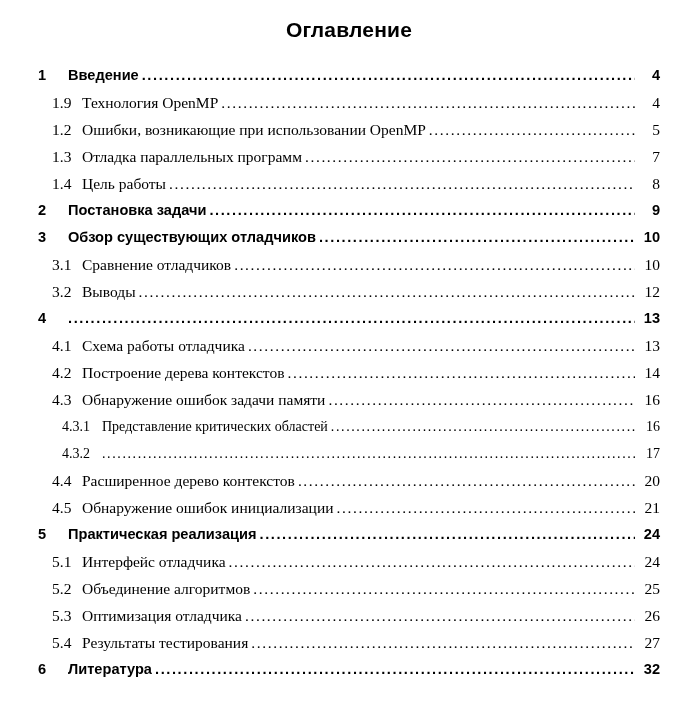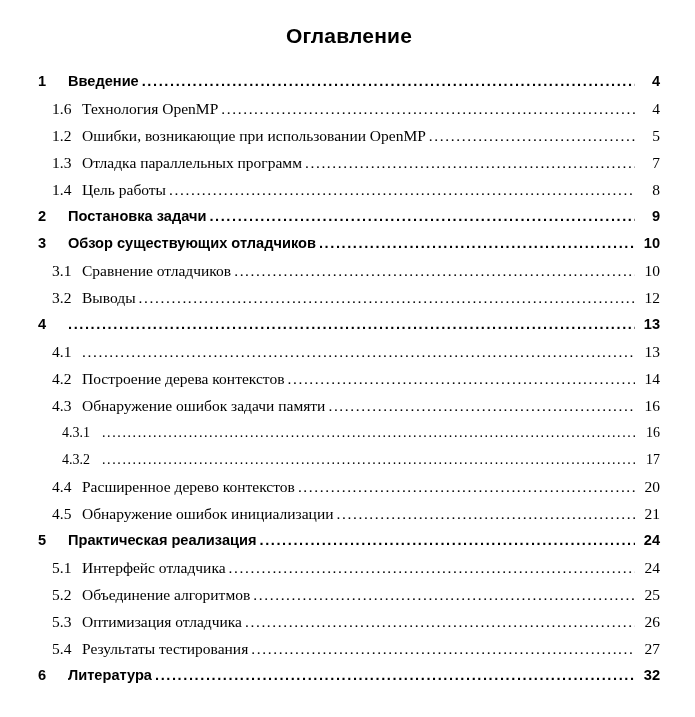--- a/index.html
+++ b/index.html
@@ -12,7 +12,7 @@
     width: 695px;
     height: 717px;
     box-sizing: border-box;
-    padding: 18px 35px 0 38px;
+    padding: 12px 35px 0 38px;
     background: #ffffff;
     font-family: "Liberation Serif", serif;
     overflow: hidden;

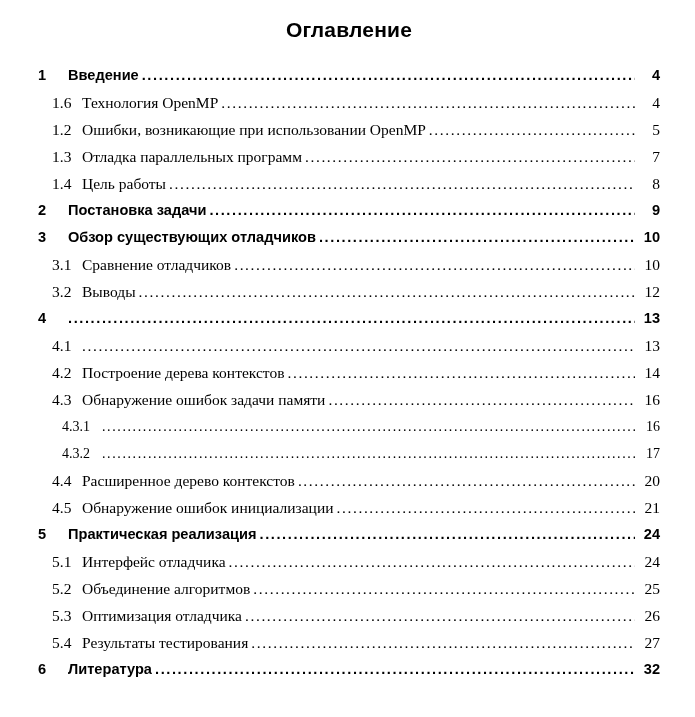--- a/index.html
+++ b/index.html
@@ -90,7 +90,7 @@
     <span class="pagenum">4</span>
   </div>
       <div class="toc-row level-2">
-    <span class="num">1.6</span>
+    <span class="num">1.9</span>
     <span class="label">Технология OpenMP</span>
     <span class="dots"></span>
     <span class="pagenum">4</span>

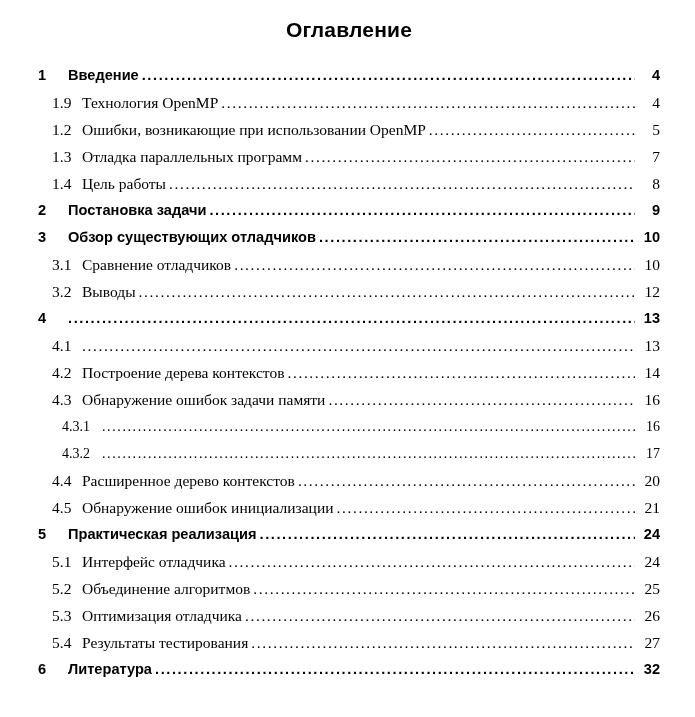--- a/index.html
+++ b/index.html
@@ -144,6 +144,7 @@
   </div>
       <div class="toc-row level-2">
     <span class="num">4.1</span>
+    <span class="label">Схема работы отладчика</span>
     <span class="dots"></span>
     <span class="pagenum">13</span>
   </div>

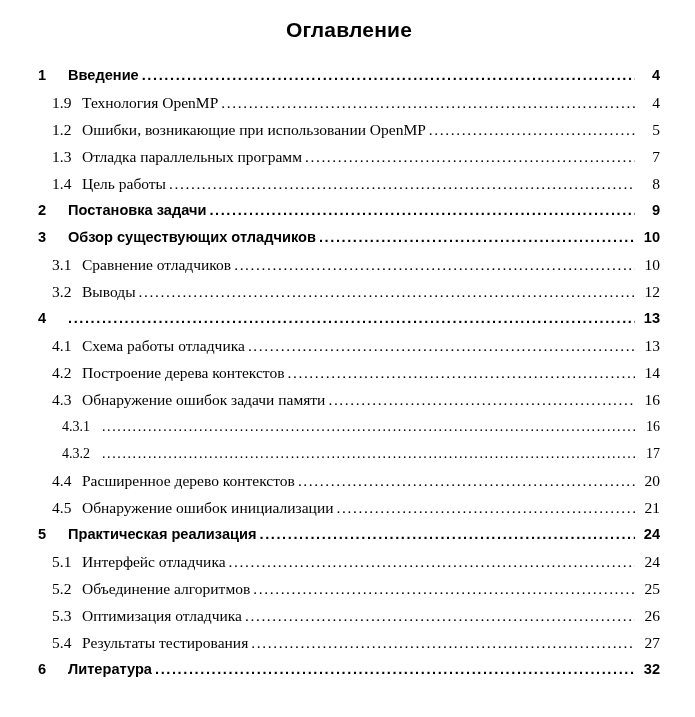--- a/index.html
+++ b/index.html
@@ -162,6 +162,7 @@
   </div>
       <div class="toc-row level-3">
     <span class="num">4.3.1</span>
+    <span class="label">Представление критических областей</span>
     <span class="dots"></span>
     <span class="pagenum">16</span>
   </div>

